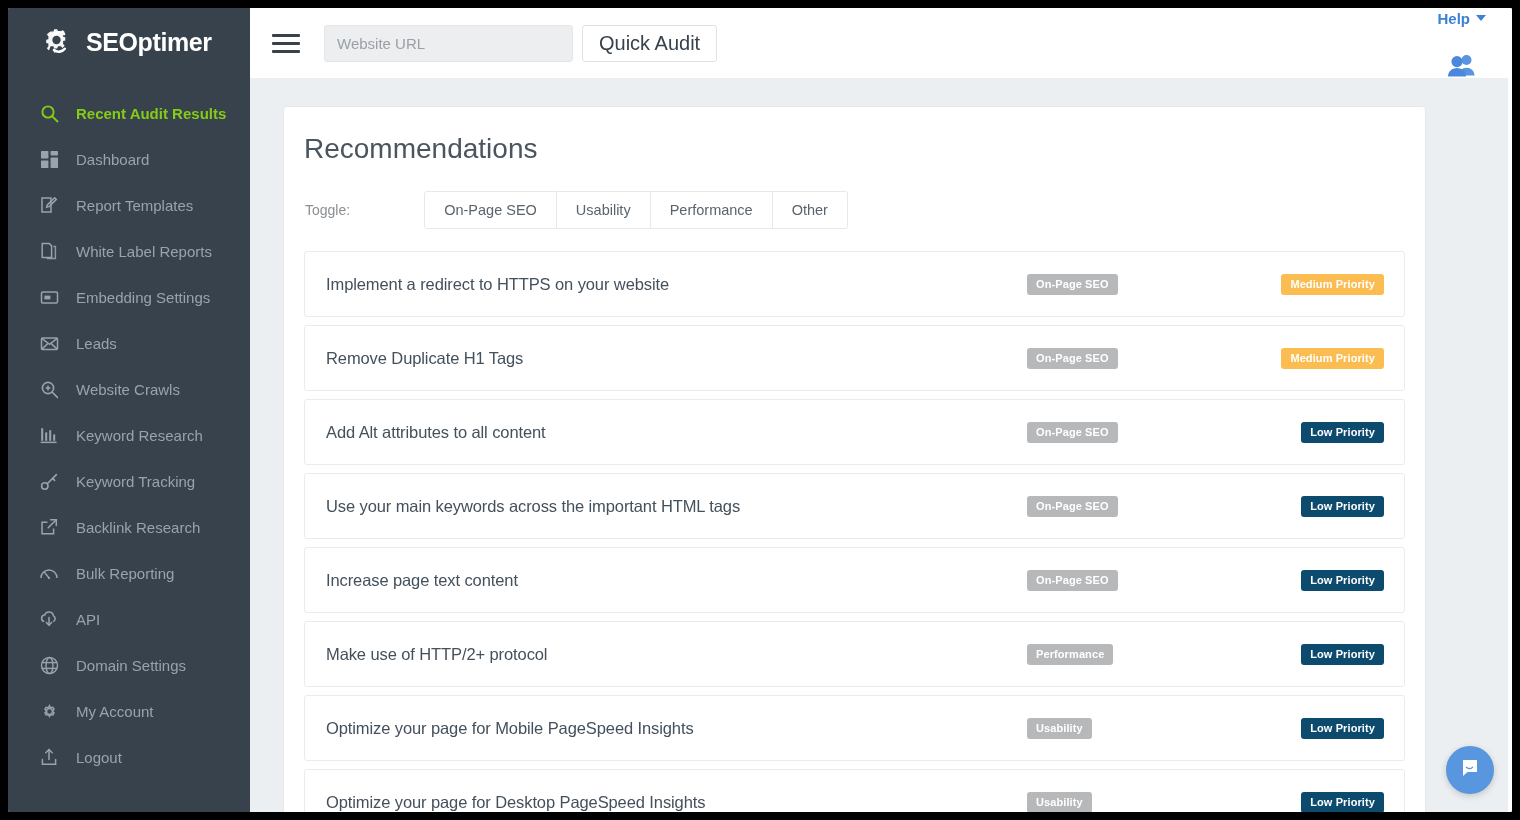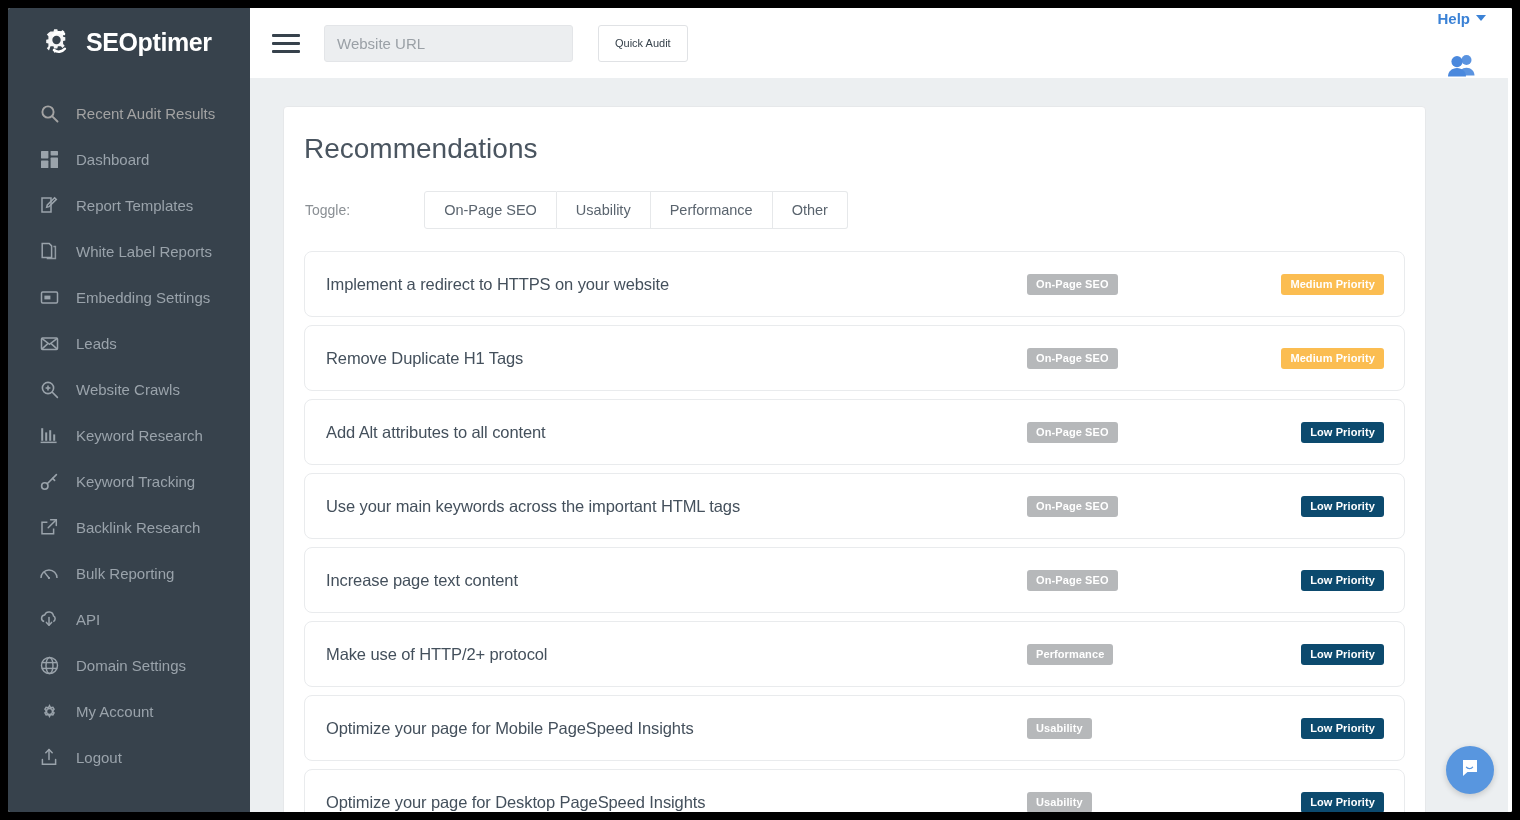--- a/index.html
+++ b/index.html
@@ -106,13 +106,13 @@
   }
   .url-input::placeholder { color: #9aa0a6; }
   .quick-audit {
-    margin-left: 25px;
+    margin-left: 9px;
     height: 37px;
     padding: 0 16px;
     background: #ffffff;
     border: 1px solid #e0e2e5;
     border-radius: 3px;
-    font-size: 11px;
+    font-size: 20px;
     color: #37424c;
     cursor: pointer;
     font-family: "Liberation Sans", sans-serif;

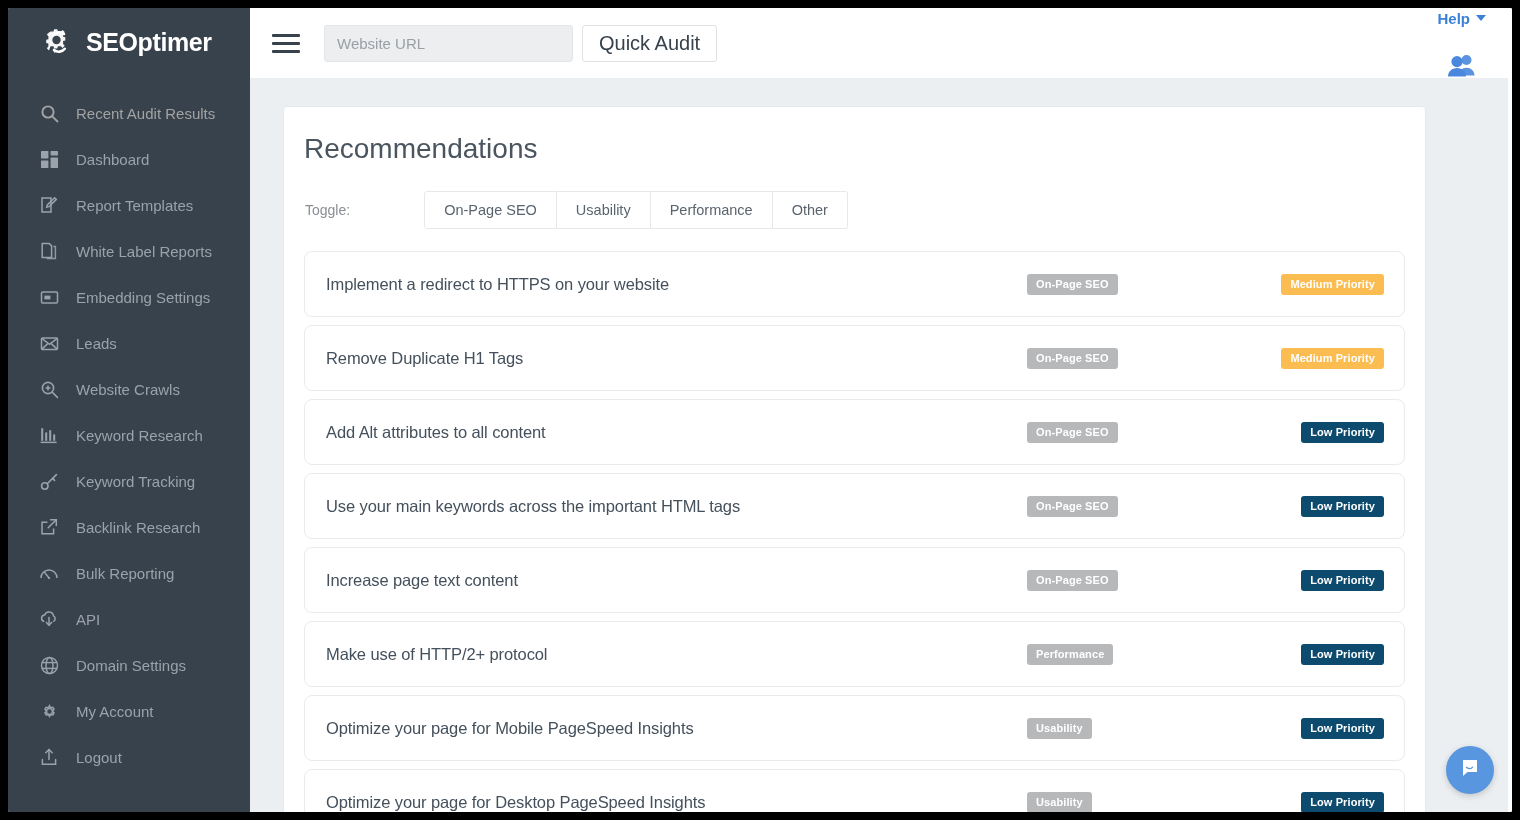--- a/index.html
+++ b/index.html
@@ -63,7 +63,7 @@
     cursor: pointer;
     user-select: none;
   }
-  .nav-item.active { color: #a3a3a3; font-weight: 400; }
+  .nav-item.active { color: #84cc16; font-weight: 700; }
   .nav-icon {
     width: 22px; height: 22px;
     flex: none;

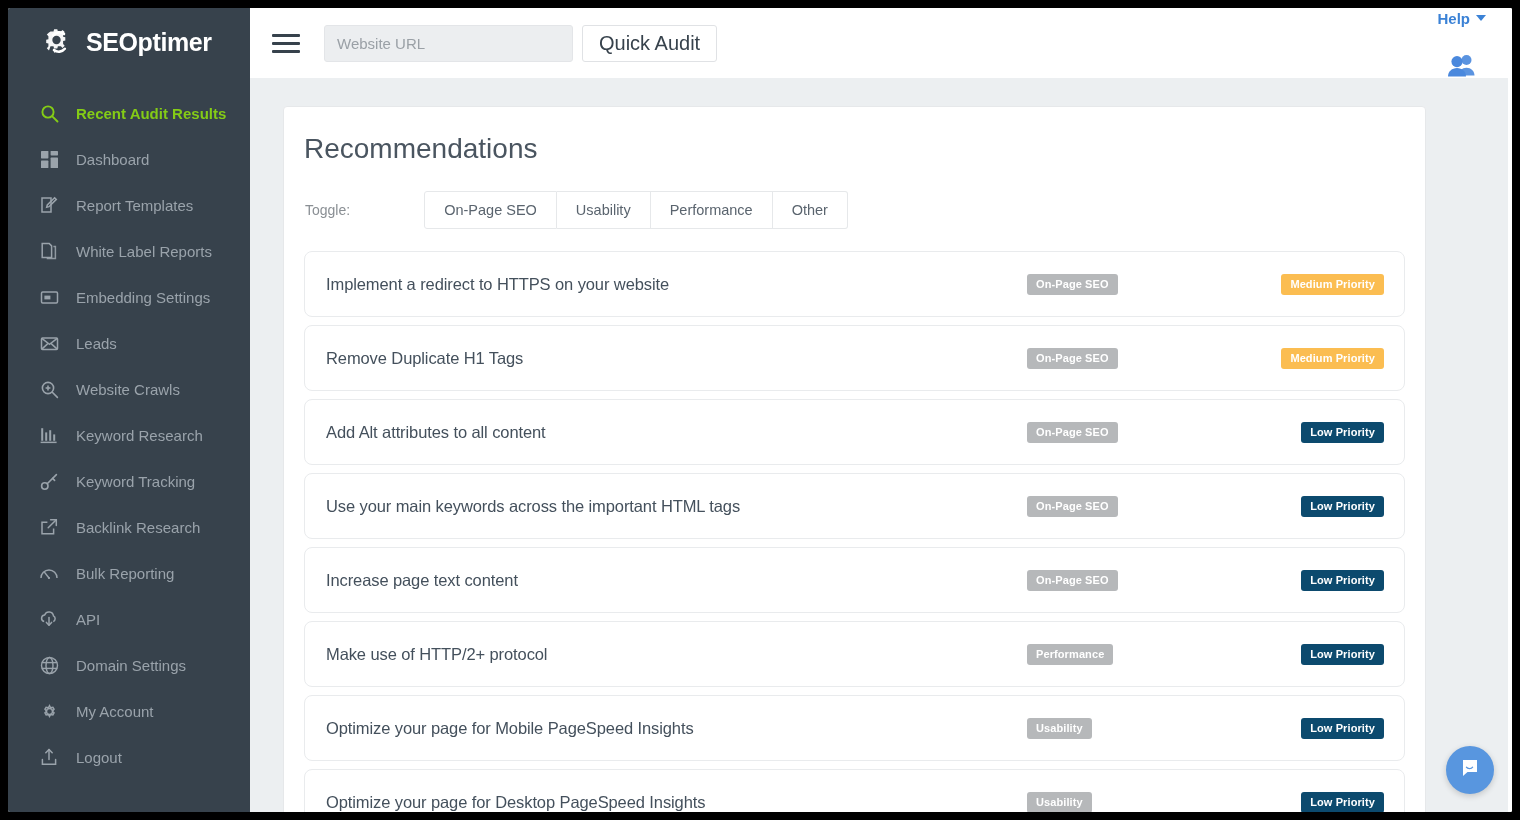--- a/index.html
+++ b/index.html
@@ -201,7 +201,7 @@
     height: 66px;
     background: #ffffff;
     border: 1px solid #e9ebed;
-    border-radius: 8px;
+    border-radius: 3px;
     display: flex;
     align-items: center;
     padding: 0 0 0 21px;

